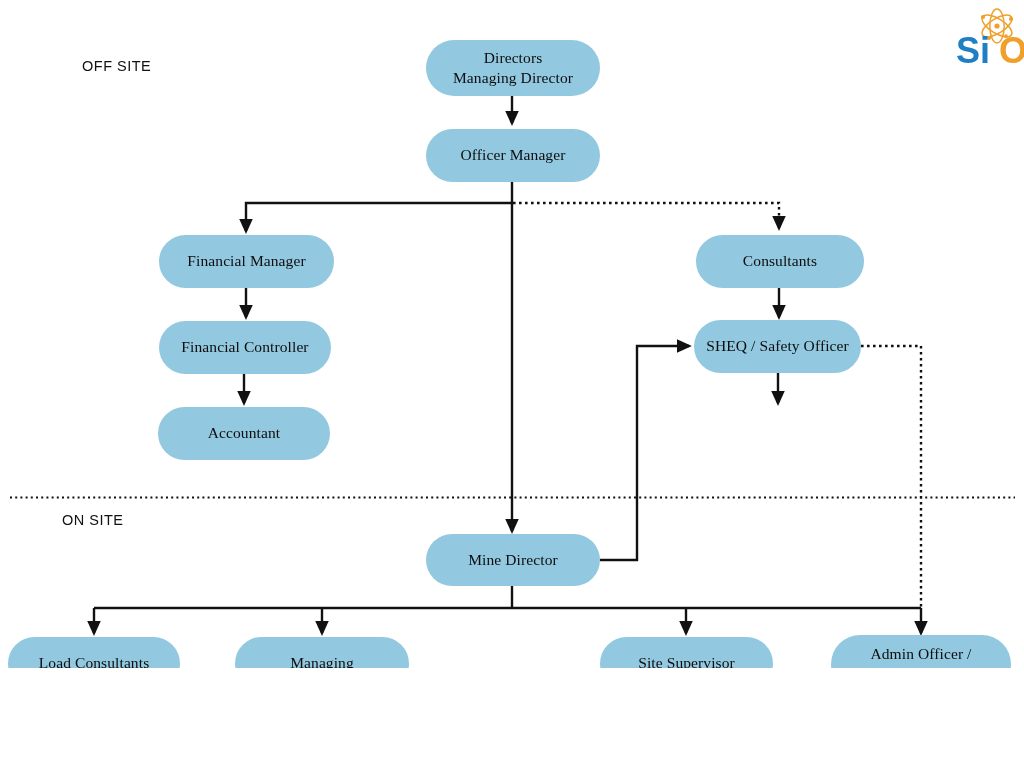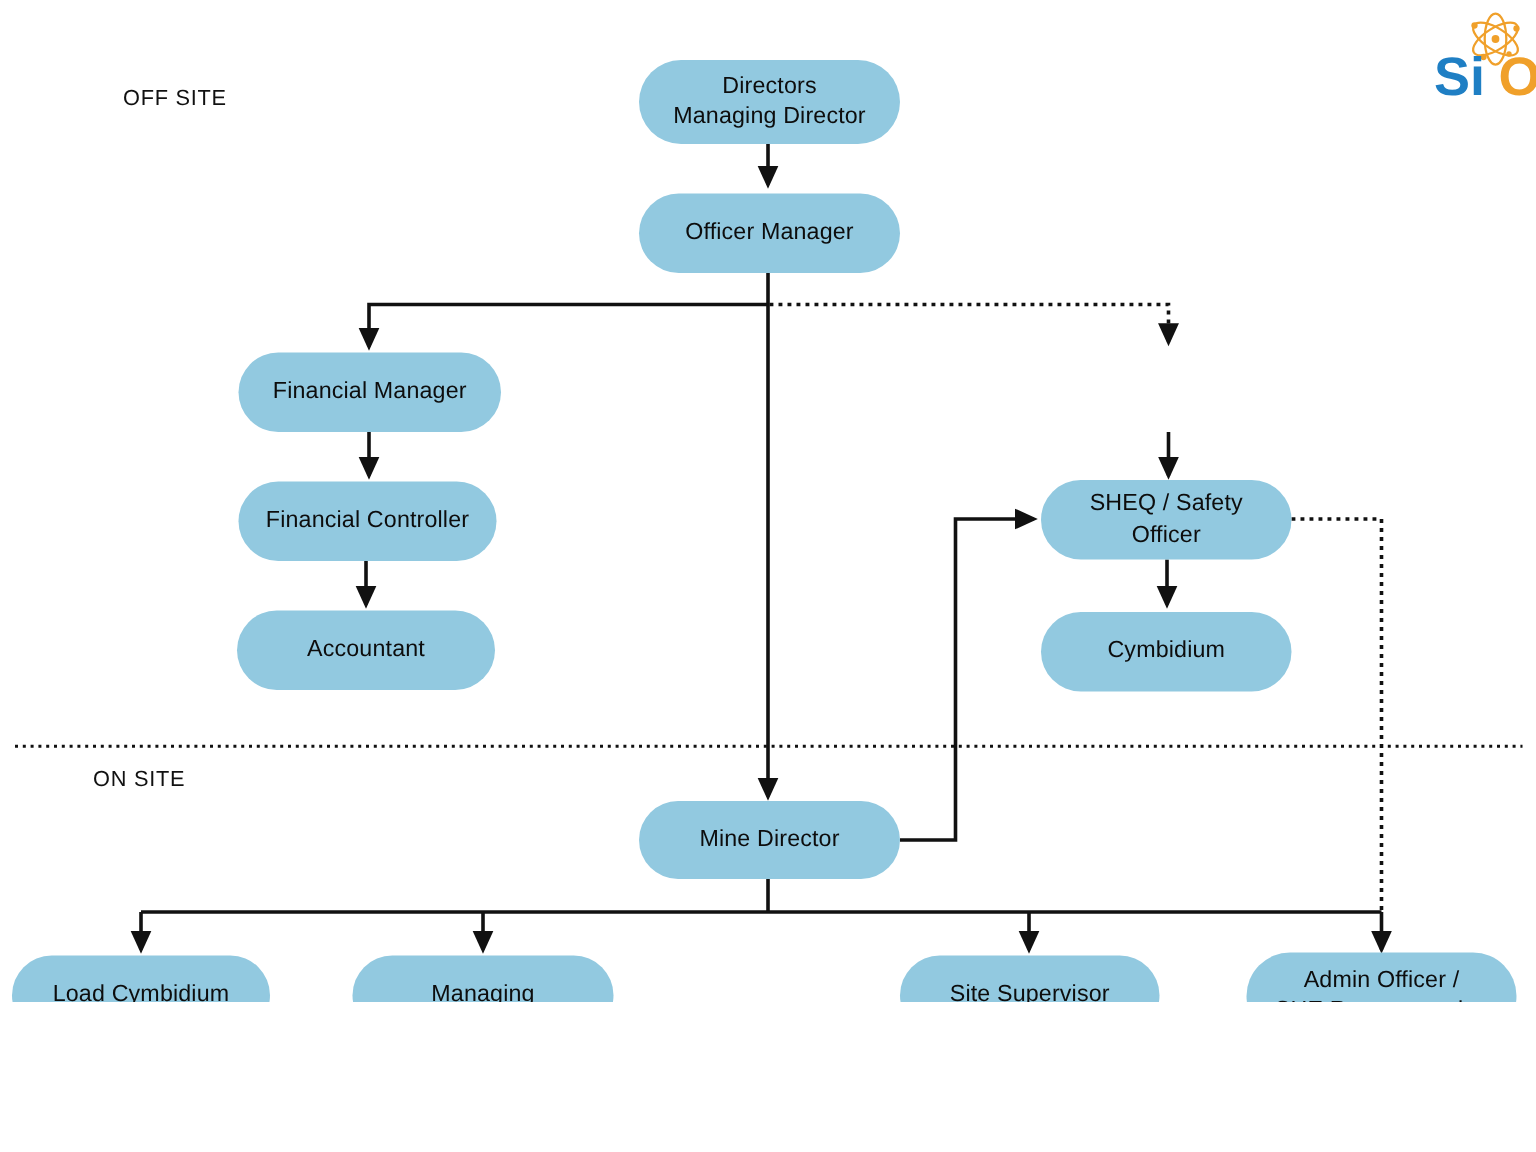--- a/index.html
+++ b/index.html
@@ -40,6 +40,7 @@
     padding: 2px 10px;
     z-index: 3;
     letter-spacing: 0.1px;
+    font-family: Liberation Serif, serif;
   }
   .node span {
     display: block;

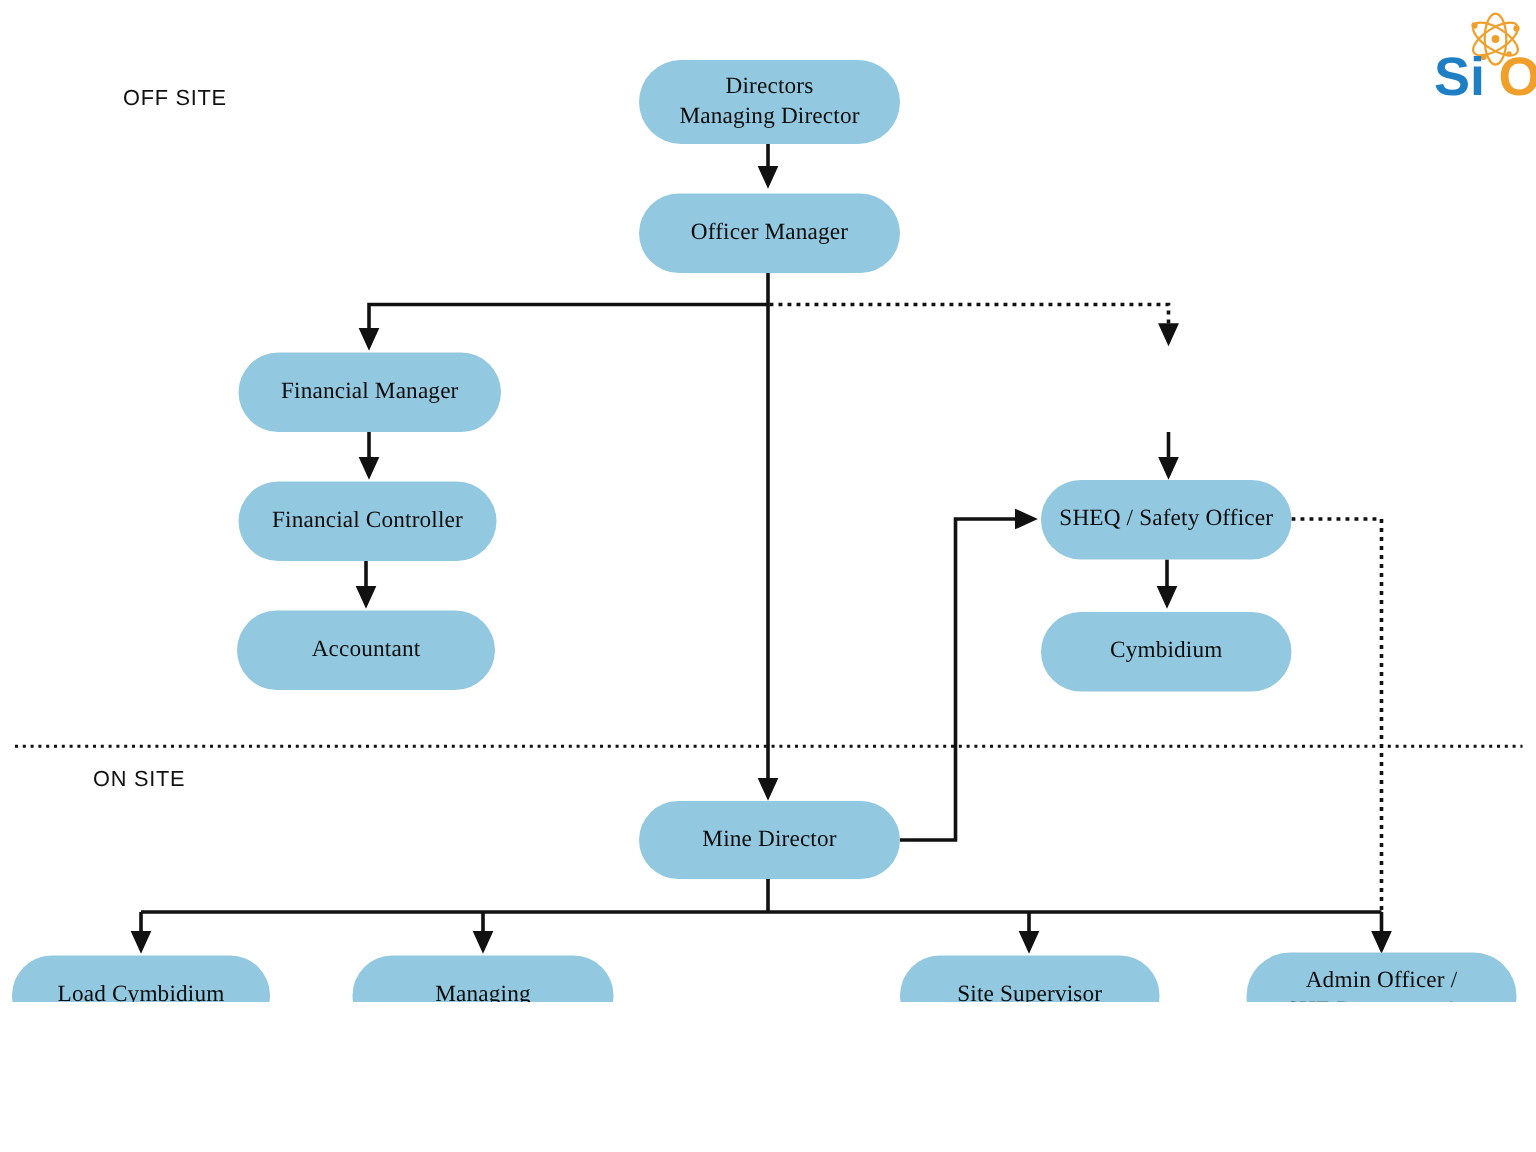--- a/index.html
+++ b/index.html
@@ -149,6 +149,9 @@
     <span>Accountant</span>
   </div>
 
+  <div class="node" style="left:696px; top:235px; width:168px; height:53px;">
+    <span>Consultants</span>
+  </div>
 
   <div class="node" style="left:694px; top:320px; width:167px; height:53px;">
     <span>SHEQ / Safety Officer</span>

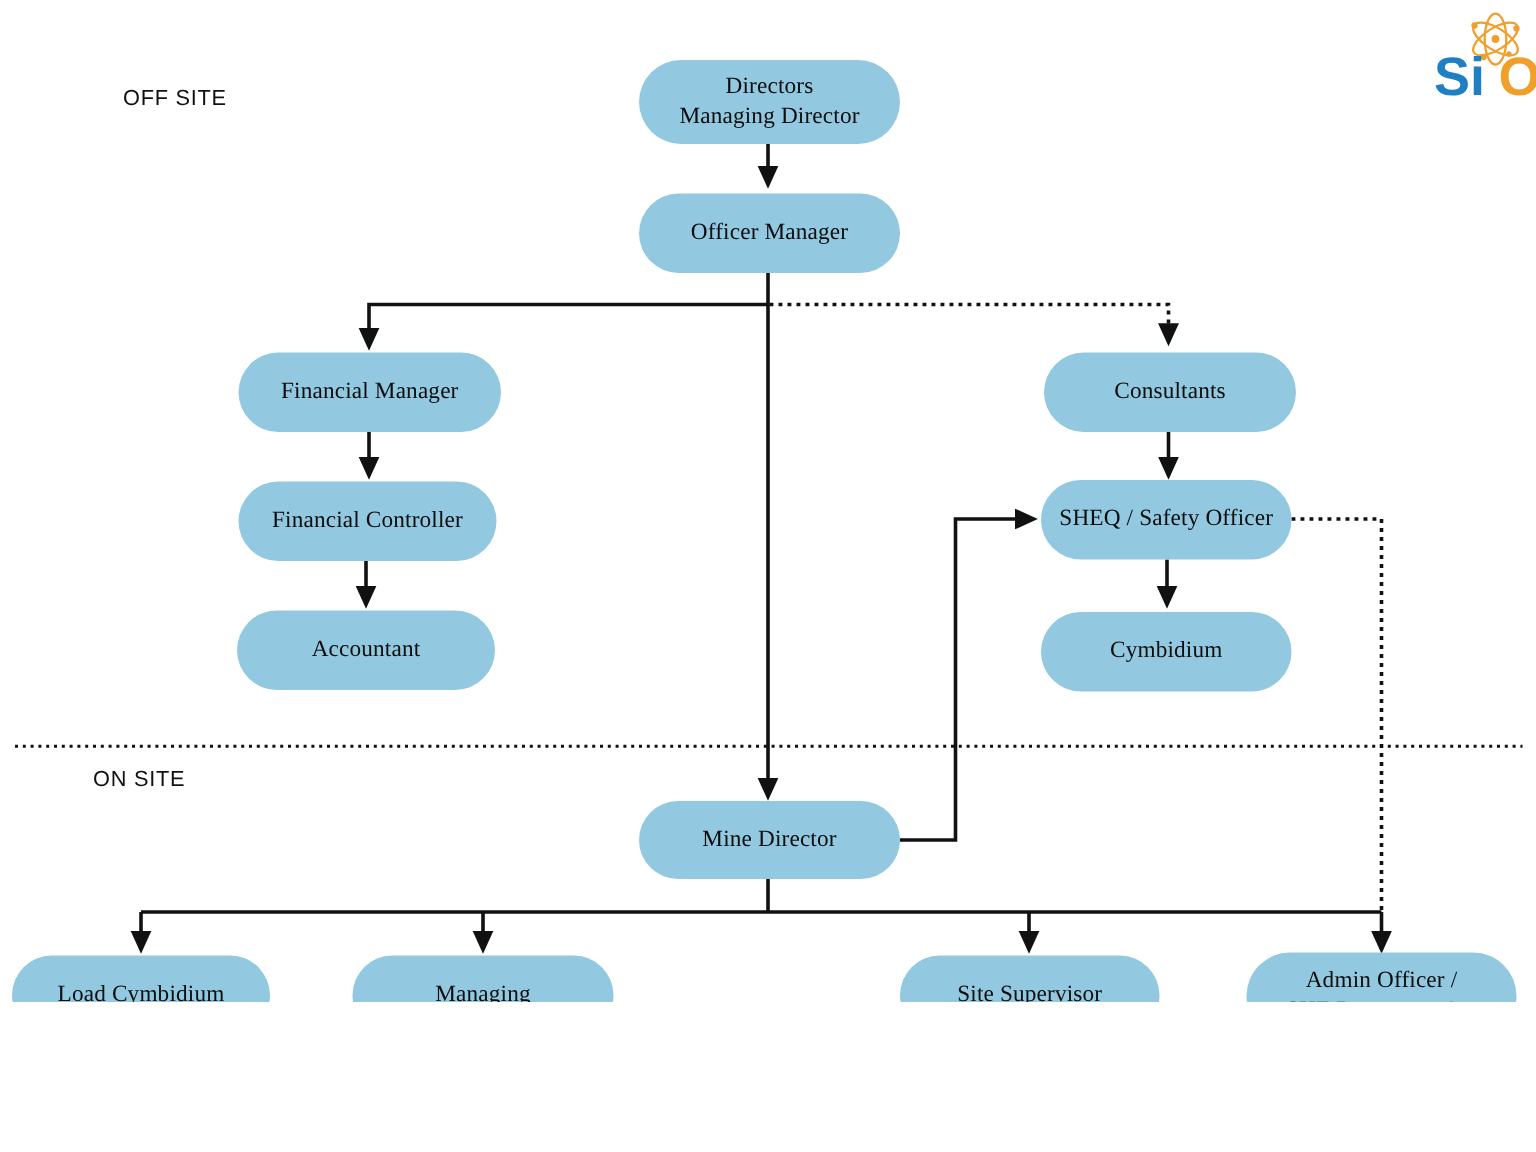--- a/index.html
+++ b/index.html
@@ -157,9 +157,6 @@
     <span>SHEQ / Safety Officer</span>
   </div>
 
-  <div class="node" style="left:694px; top:408px; width:167px; height:53px;">
-    <span>Cymbidium</span>
-  </div>
 
   <div class="node" style="left:426px; top:534px; width:174px; height:52px;">
     <span>Mine Director</span>

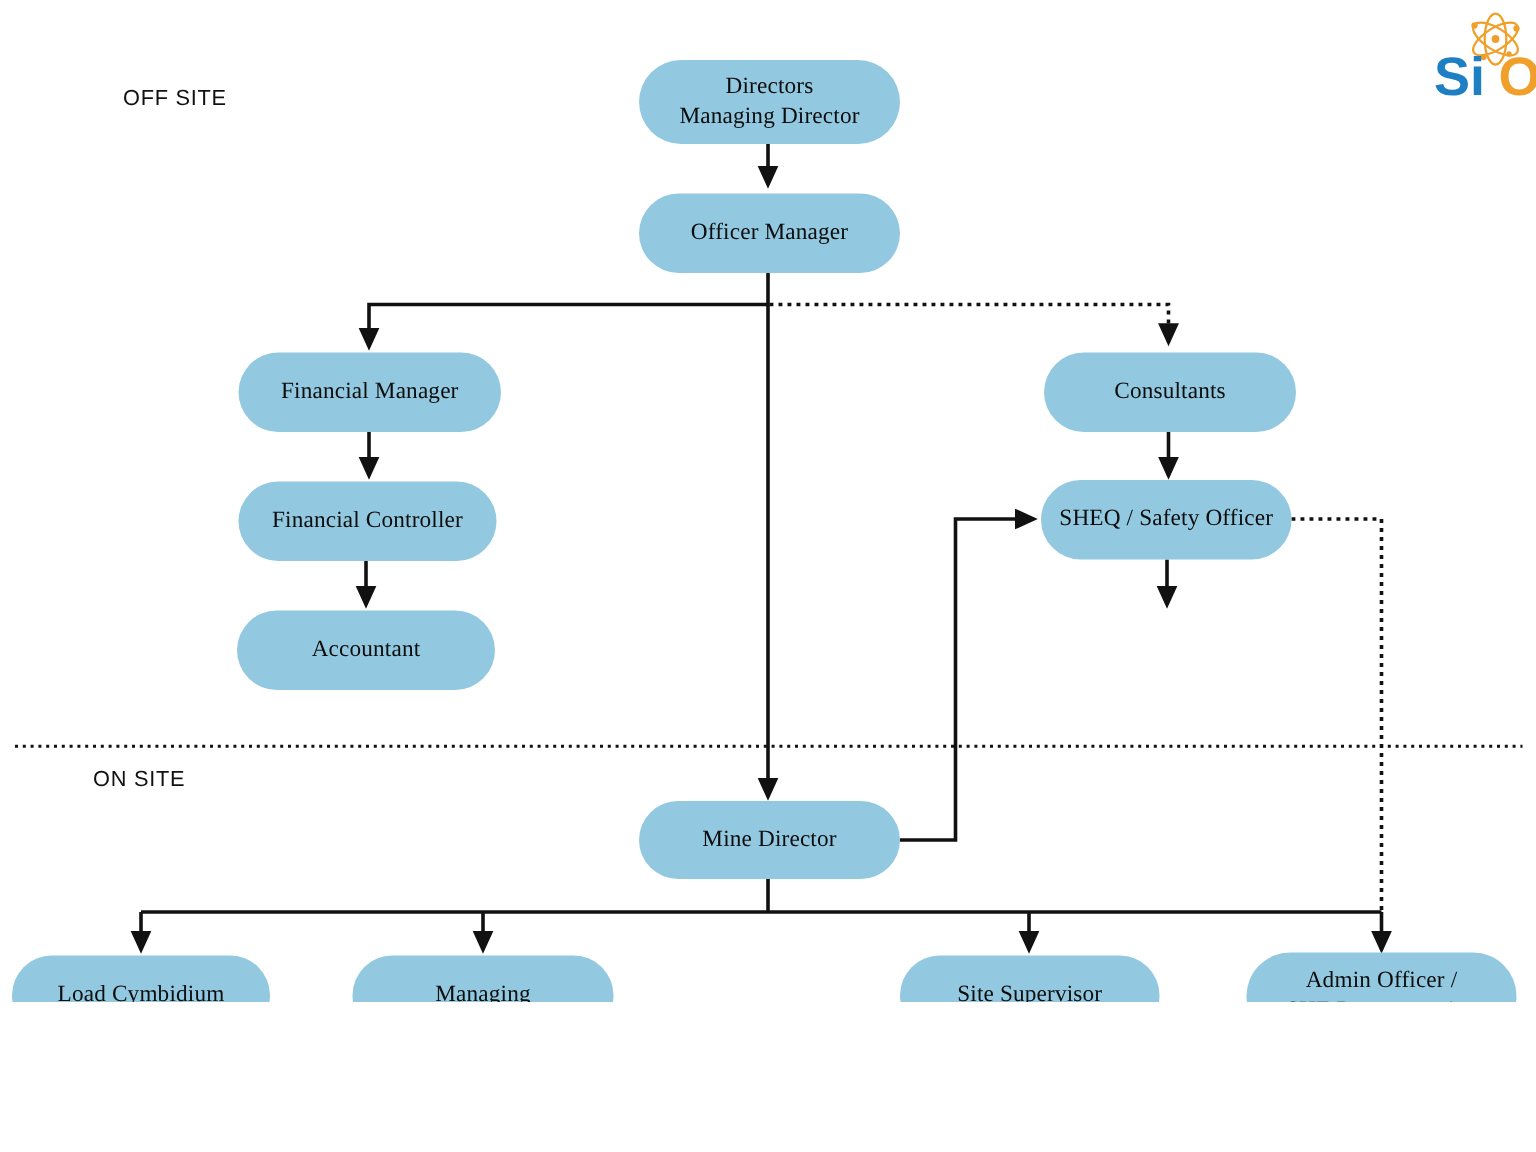--- a/index.html
+++ b/index.html
@@ -163,7 +163,7 @@
   </div>
 
   <div class="node" style="left:8px; top:637px; width:172px; height:53px;">
-    <span>Load Cymbidium</span>
+    <span>Load Consultants</span>
   </div>
 
   <div class="node" style="left:235px; top:637px; width:174px; height:53px;">

